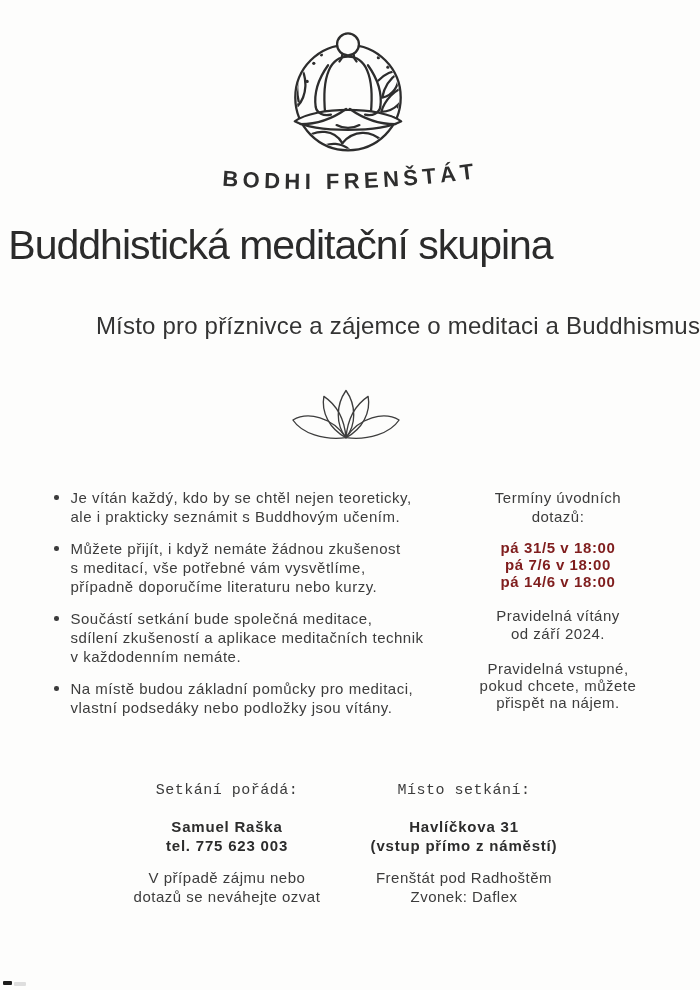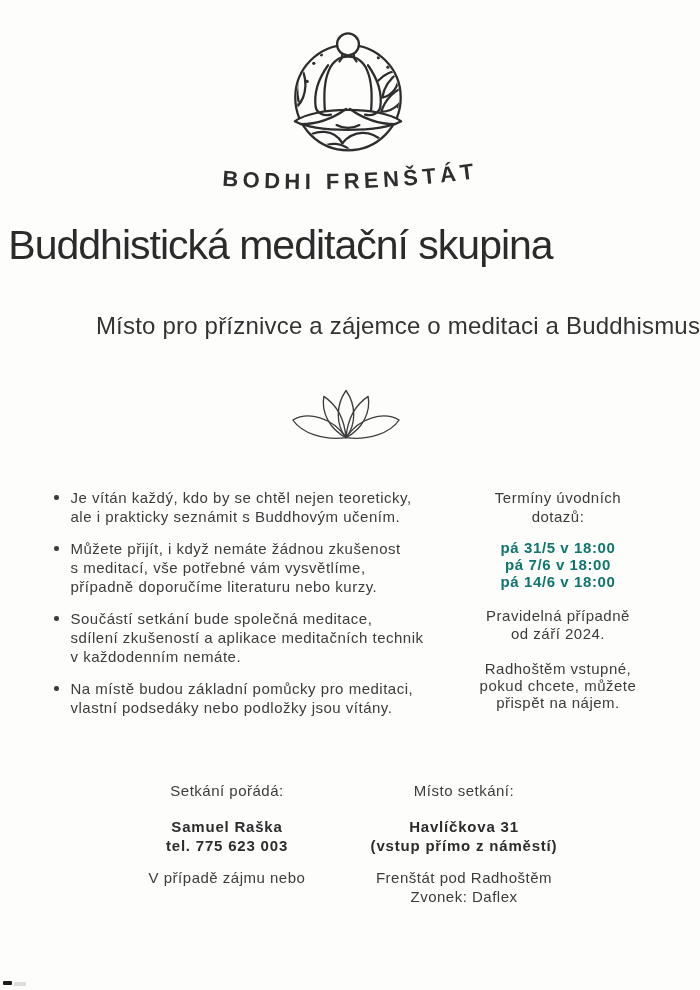--- a/index.html
+++ b/index.html
@@ -41,7 +41,7 @@
   .schedule{position:absolute;top:488px;left:456px;width:204px;text-align:center;color:#3c3c3c;}
   .schedule p{margin:0;}
   .sched-heading{font-size:15px;line-height:19px;letter-spacing:0.5px;margin-bottom:13px !important;}
-  .sched-dates{font-size:15px;line-height:17px;font-weight:bold;letter-spacing:0.6px;color:#0f766e;margin-bottom:17px !important;}
+  .sched-dates{font-size:15px;line-height:17px;font-weight:bold;letter-spacing:0.6px;color:#7f1d1d;margin-bottom:17px !important;}
   .sched-regular{font-size:15px;line-height:18px;letter-spacing:0.5px;margin-bottom:17px !important;}
   .sched-fee{font-size:15px;line-height:17px;letter-spacing:0.5px;}
   

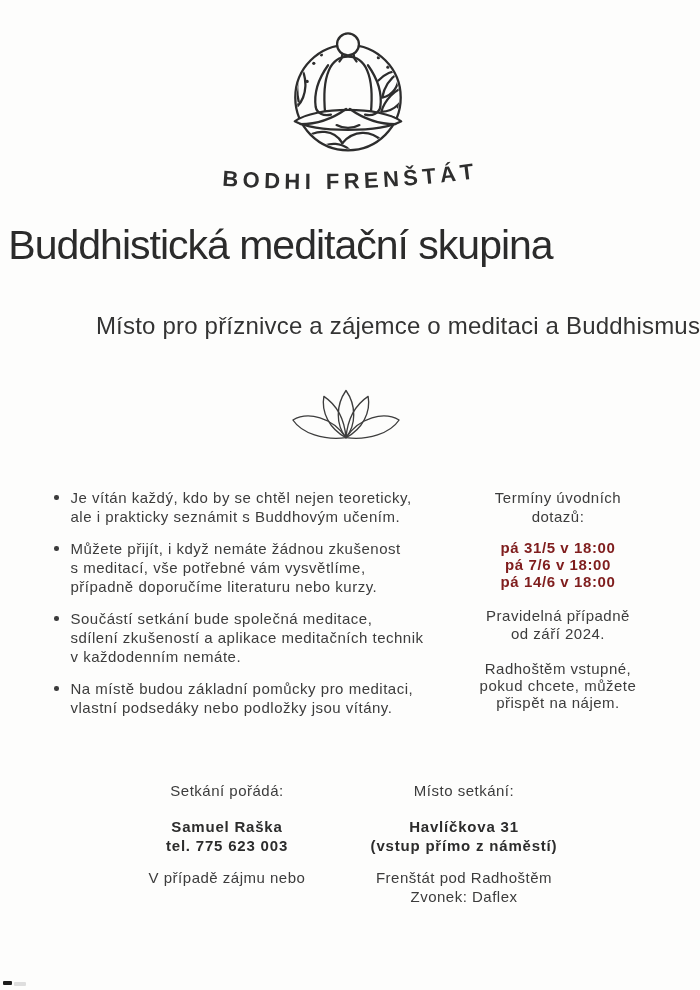--- a/index.html
+++ b/index.html
@@ -178,7 +178,7 @@
       <span>pá 14/6 v 18:00</span>
     </p>
     <p class="sched-regular">
-      <span>Pravidelná případně</span><br>
+      <span>Pravidelná vítány</span><br>
       <span>od září 2024.</span>
     </p>
     <p class="sched-fee">

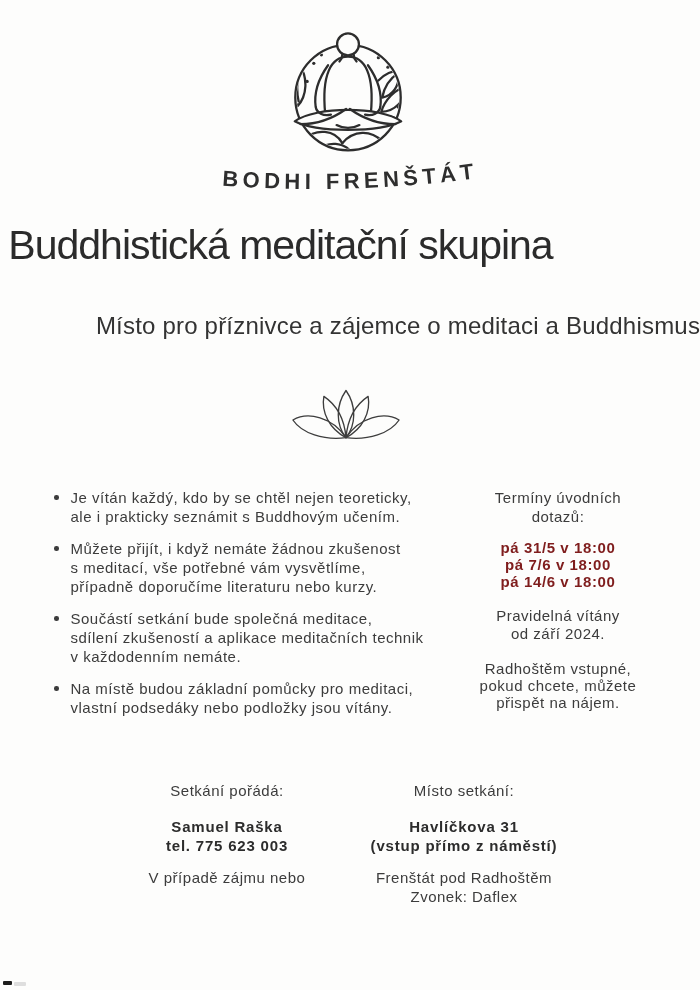--- a/index.html
+++ b/index.html
@@ -182,7 +182,7 @@
       <span>od září 2024.</span>
     </p>
     <p class="sched-fee">
-      <span>Radhoštěm vstupné,</span><br>
+      <span>Pravidelná vstupné,</span><br>
       <span>pokud chcete, můžete</span><br>
       <span>přispět na nájem.</span>
     </p>

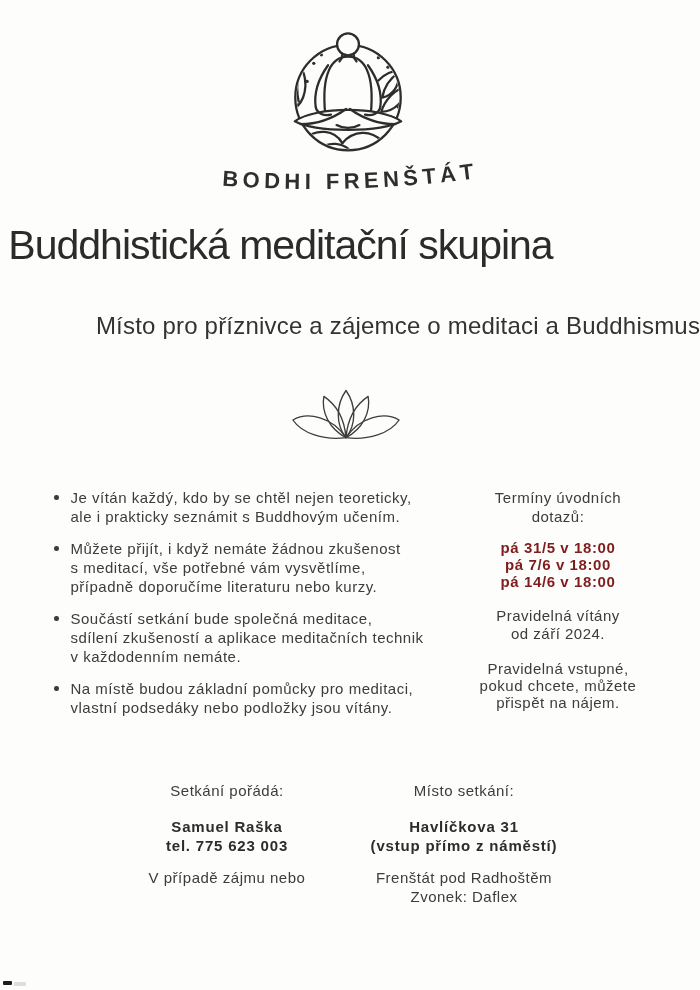--- a/index.html
+++ b/index.html
@@ -49,7 +49,7 @@
   .footer-col p{margin:0;}
   .footer-organizer{left:97px;width:260px;}
   .footer-venue{left:334px;width:260px;}
-  .f-label{font-size:15px;line-height:19px;letter-spacing:0.5px;margin-bottom:17px !important;}
+  .f-label{font-size:15px;line-height:19px;letter-spacing:0.5px;margin-bottom:17px !important;font-family:Liberation Mono, monospace;}
   .f-bold{font-size:15px;line-height:19px;font-weight:bold;letter-spacing:0.8px;color:#2c2c2c;}
   .f-note{font-size:15px;line-height:19px;letter-spacing:0.5px;margin-top:13px !important;text-align:center;}
   

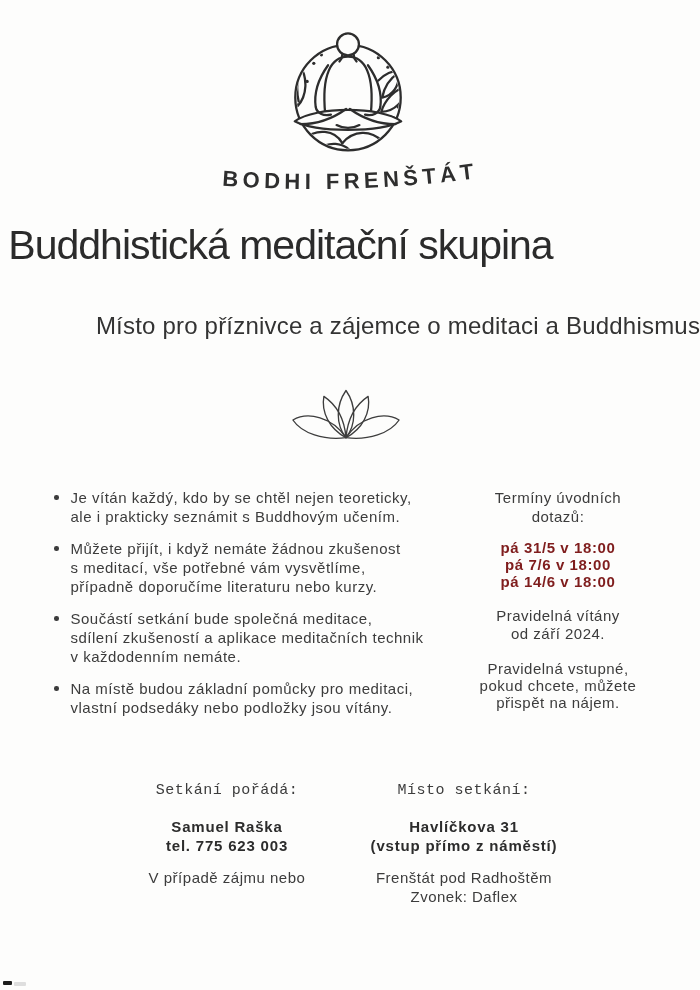--- a/index.html
+++ b/index.html
@@ -194,6 +194,7 @@
     <p class="f-bold">tel. 775 623 003</p>
     <p class="f-note">
       <span>V případě zájmu nebo</span><br>
+      <span>dotazů se neváhejte ozvat</span>
     </p>
   </div>
 

